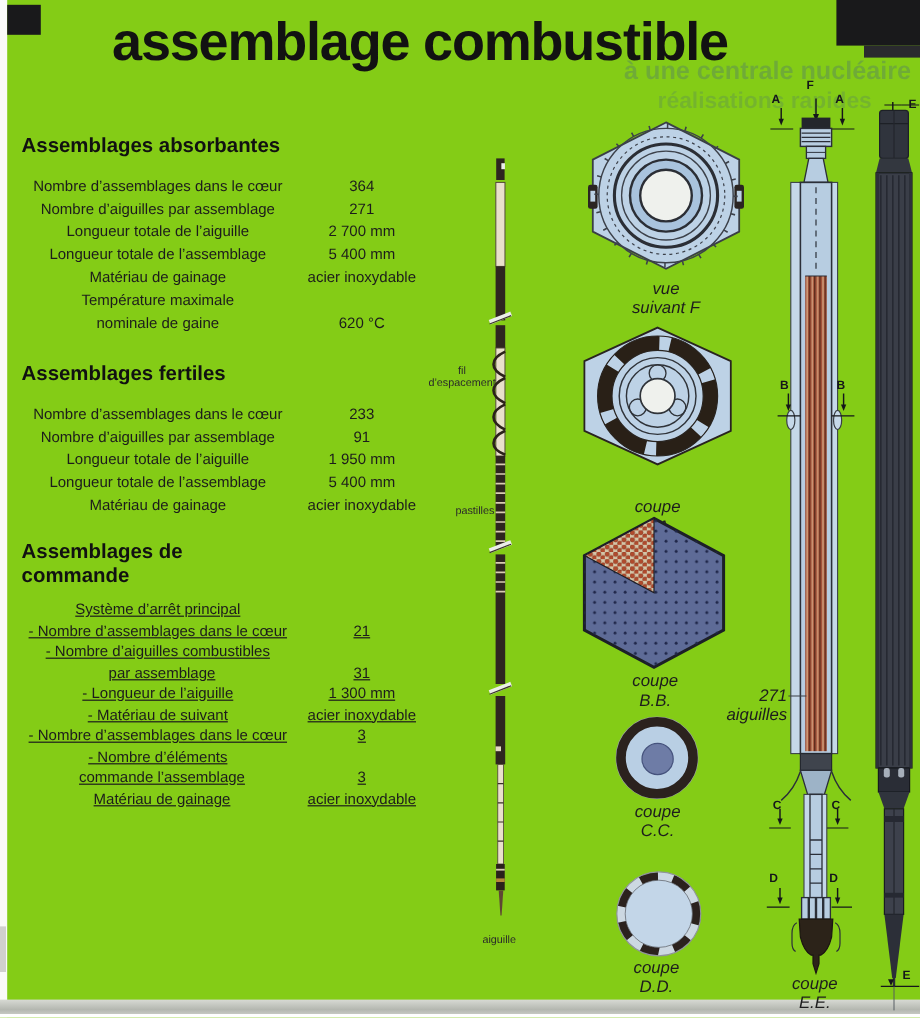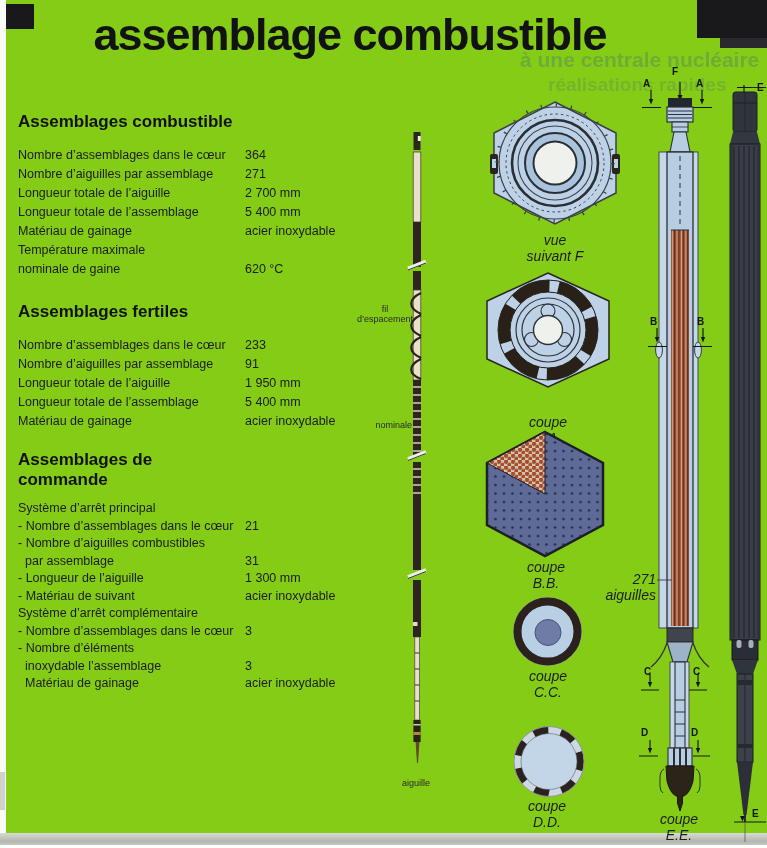--- a/index.html
+++ b/index.html
@@ -50,7 +50,7 @@
   <div class="abs title">assemblage combustible</div>
 
   <div class="abs spec s12" style="left:18px;top:112px;">
-    <h2>Assemblages combustible</h2>
+    <h2>Assemblages absorbantes</h2>
     <div class="rows">
       <div class="row">
           <span class="lbl">Nombre d’assemblages dans le cœur</span>

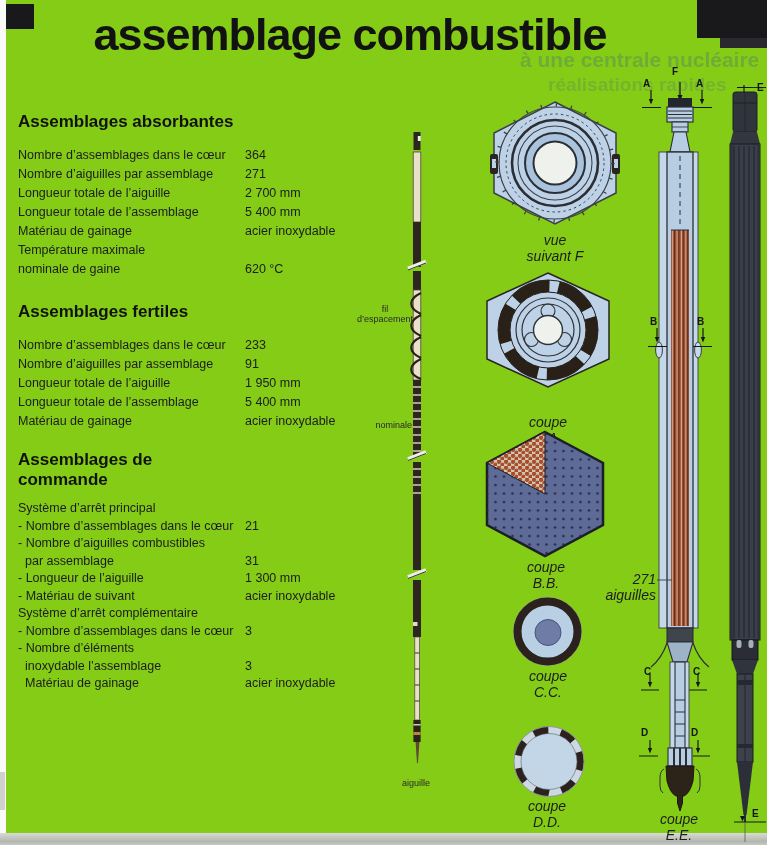--- a/index.html
+++ b/index.html
@@ -13,7 +13,7 @@
   .g2{left:548px;top:74px;font-size:19px;opacity:.20;}
   .spec{width:340px;}
   .spec h2{margin:0;font-size:17px;font-weight:bold;color:#111;line-height:20px;}
-  .spec .rows{margin-top:14px;}
+  .spec .rows{margin-top:14px;text-align:center;}
   .row{display:flex;font-size:12.5px;}
   .s12 .row{line-height:19px;}
   .s3 .row{line-height:17.5px;}

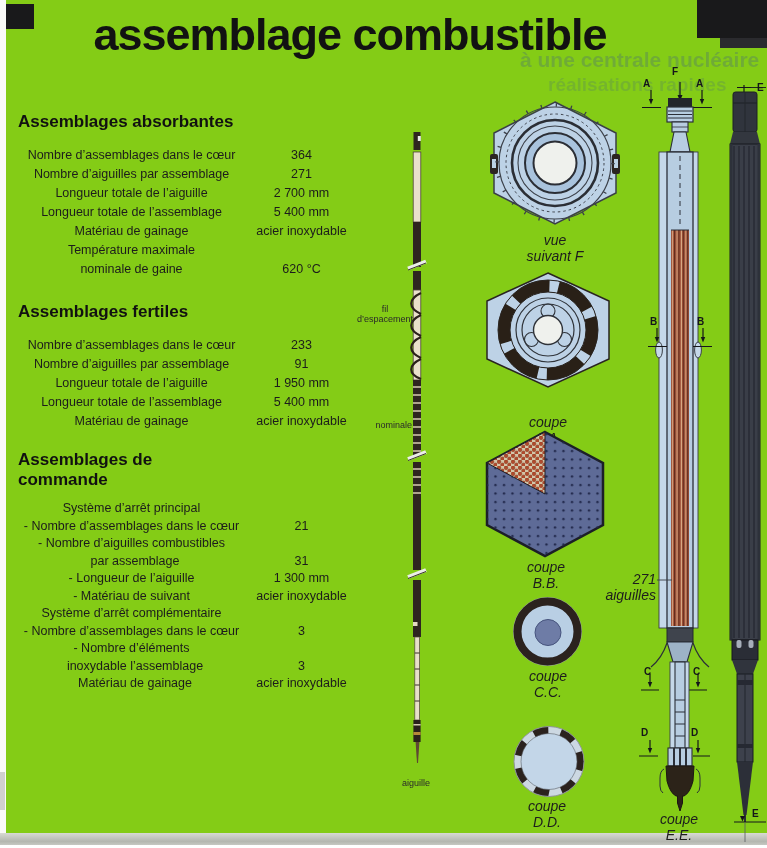--- a/index.html
+++ b/index.html
@@ -189,7 +189,7 @@
     </g>
   </svg>
   <div class="abs pinlab" style="left:357px;top:304px;width:56px;text-align:center;">fil d’espacement</div>
-  <div class="abs pinlab" style="left:368px;top:420px;width:44px;text-align:right;">nominale</div>
+  <div class="abs pinlab" style="left:368px;top:420px;width:44px;text-align:right;">pastilles</div>
   <div class="abs pinlab" style="left:394px;top:758px;width:44px;text-align:center;margin-top:20px;">aiguille</div>
 
   <svg class="abs" style="left:490px;top:100px;" width="130" height="130" viewBox="0 0 130 130">

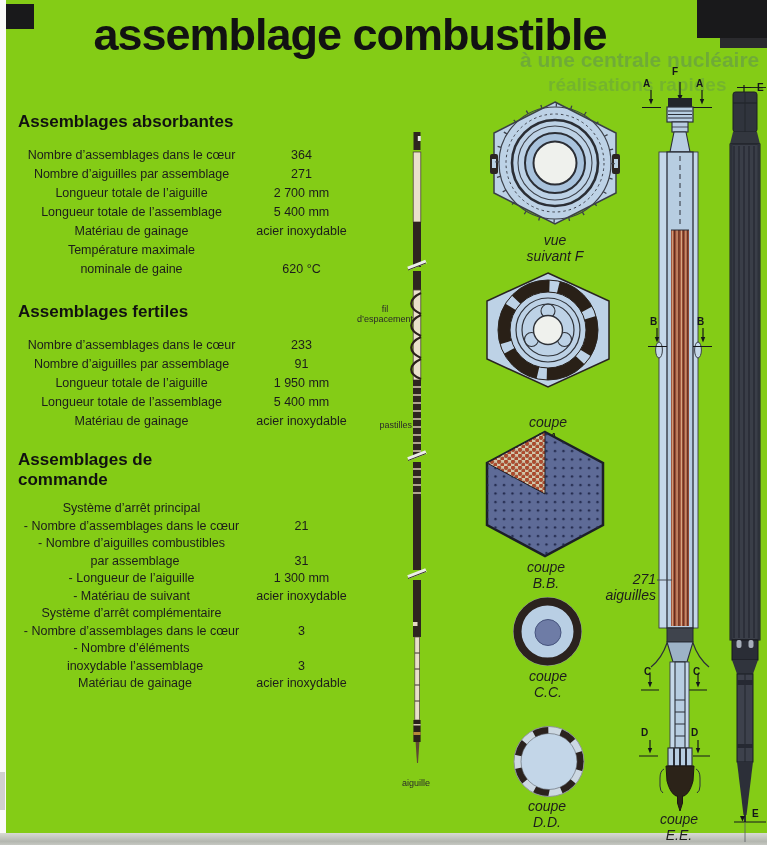--- a/index.html
+++ b/index.html
@@ -111,7 +111,7 @@
 
   <div class="abs spec s3" style="left:18px;top:450px;">
     <h2 style="width:150px;">Assemblages de commande</h2>
-    <div class="rows" style="margin-top:10px;">
+    <div class="rows" style="margin-top:10px;text-decoration:underline;">
       <div class="row">
           <span class="lbl">Système d’arrêt principal</span>
           <span class="val"></span>

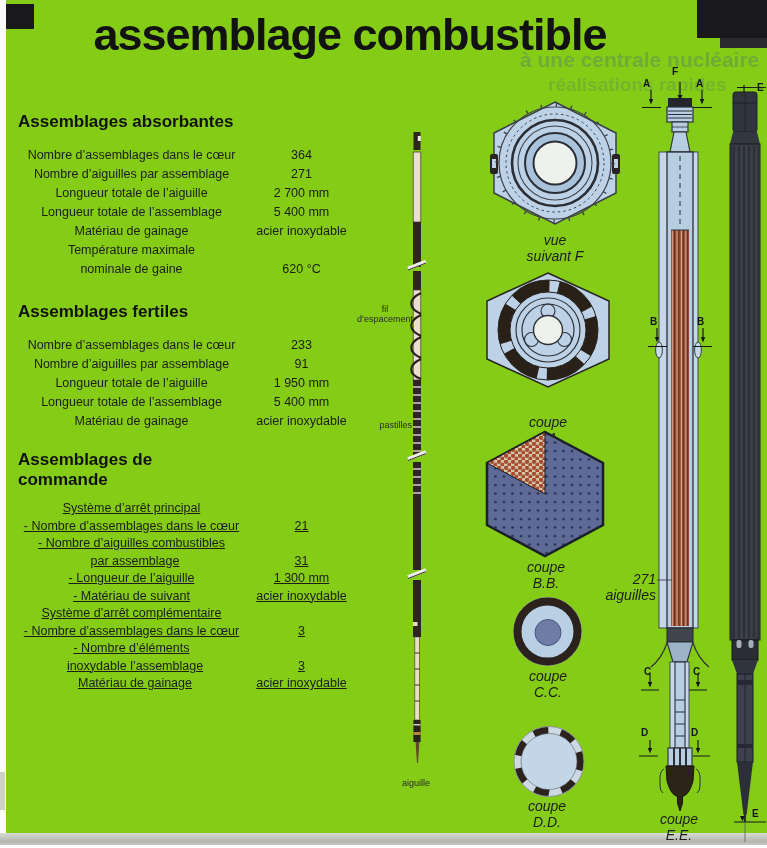--- a/index.html
+++ b/index.html
@@ -137,7 +137,6 @@
           <span class="val">acier inoxydable</span>
         </div>
       <div class="row">
-          <span class="lbl">Système d’arrêt complémentaire</span>
           <span class="val"></span>
         </div>
       <div class="row">

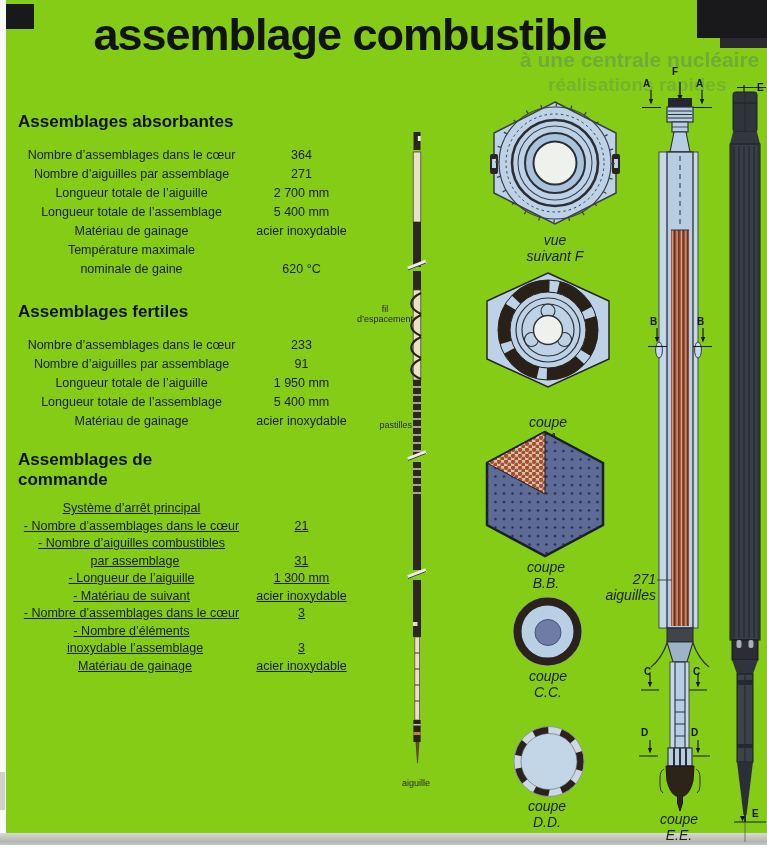--- a/index.html
+++ b/index.html
@@ -148,7 +148,7 @@
           <span class="val"></span>
         </div>
       <div class="row indent">
-          <span class="lbl">inoxydable l’assemblage</span>
+          <span class="lbl">commande l’assemblage</span>
           <span class="val">3</span>
         </div>
       <div class="row indent">

